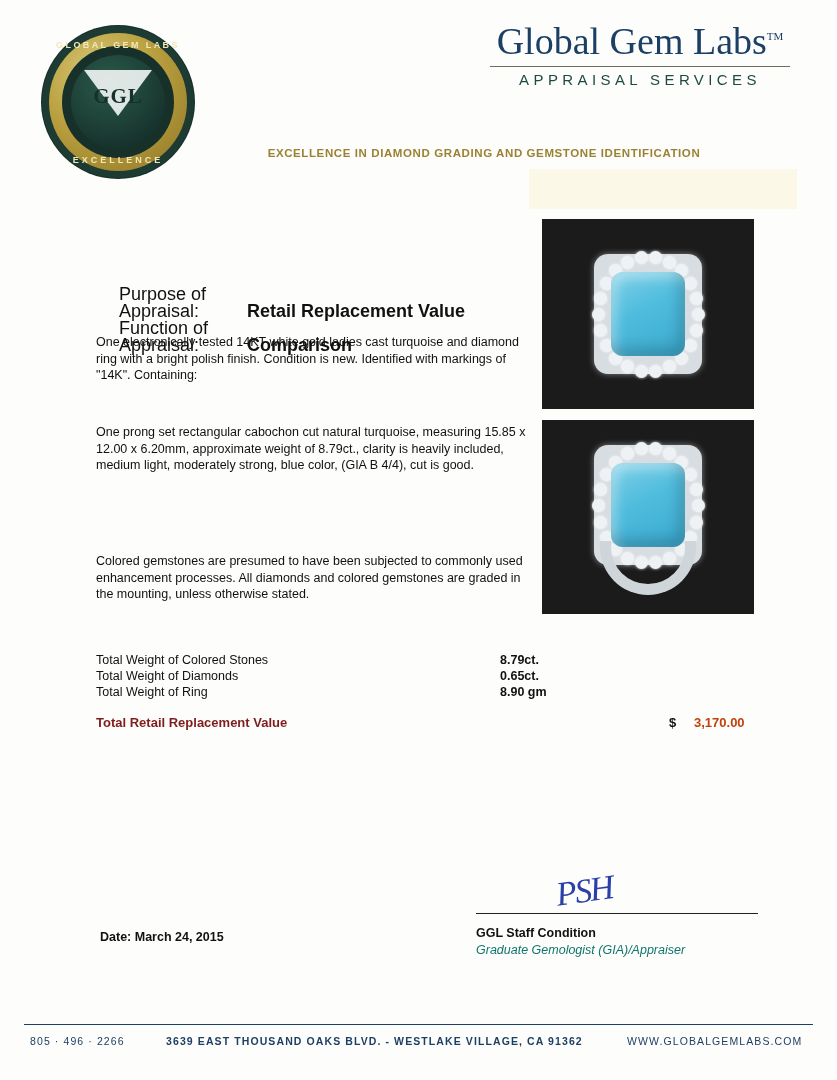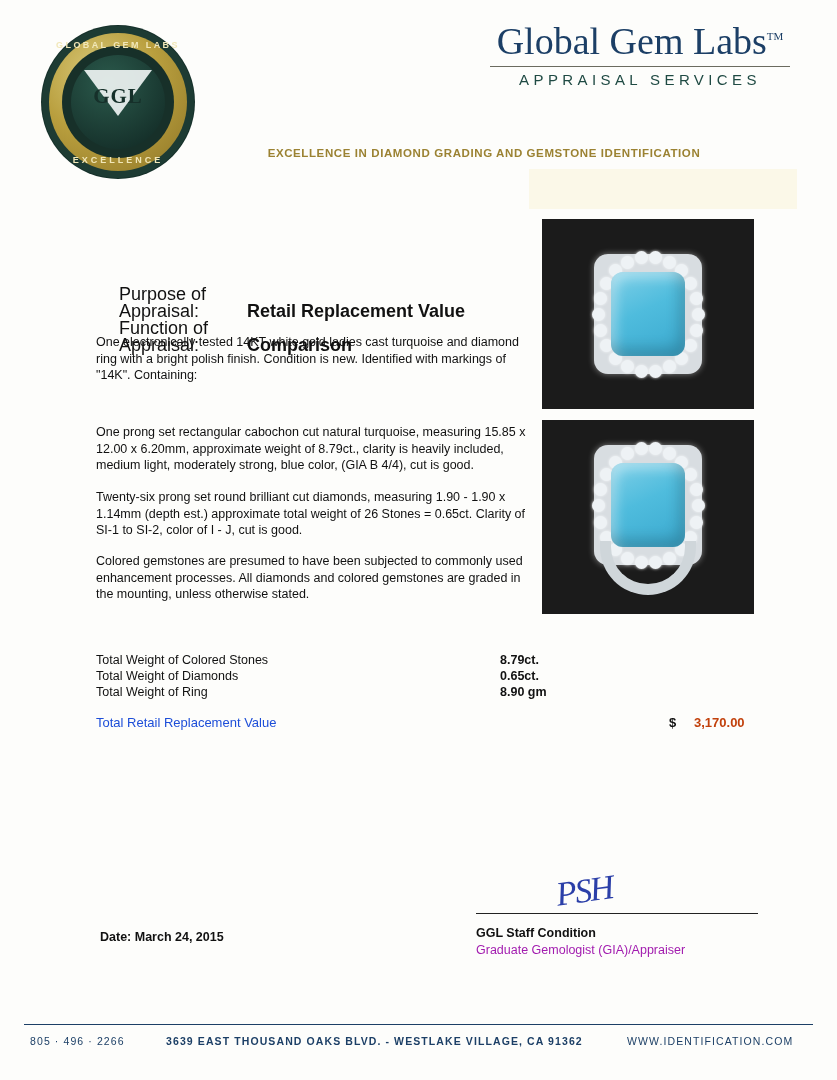--- a/index.html
+++ b/index.html
@@ -346,7 +346,6 @@
 
   <div class="para p1">One electronically tested 14KT white gold ladies cast turquoise and diamond ring with a bright polish finish. Condition is new. Identified with markings of "14K".  Containing:</div>
   <div class="para p2">One prong set rectangular cabochon cut natural turquoise, measuring 15.85 x 12.00 x 6.20mm,  approximate weight of 8.79ct., clarity is heavily included, medium light, moderately strong, blue color, (GIA B 4/4), cut is good.</div>
-  <div class="para p3">Twenty-six prong set round brilliant cut diamonds, measuring 1.90 - 1.90 x 1.14mm (depth est.) approximate total weight of 26 Stones = 0.65ct.  Clarity of SI-1 to SI-2, color of I - J, cut is good.</div>
   <div class="para p4">Colored gemstones are presumed to have been subjected to commonly used enhancement processes. All diamonds and colored gemstones are graded in the mounting, unless otherwise stated.</div>
 
   <div class="photo photo1">

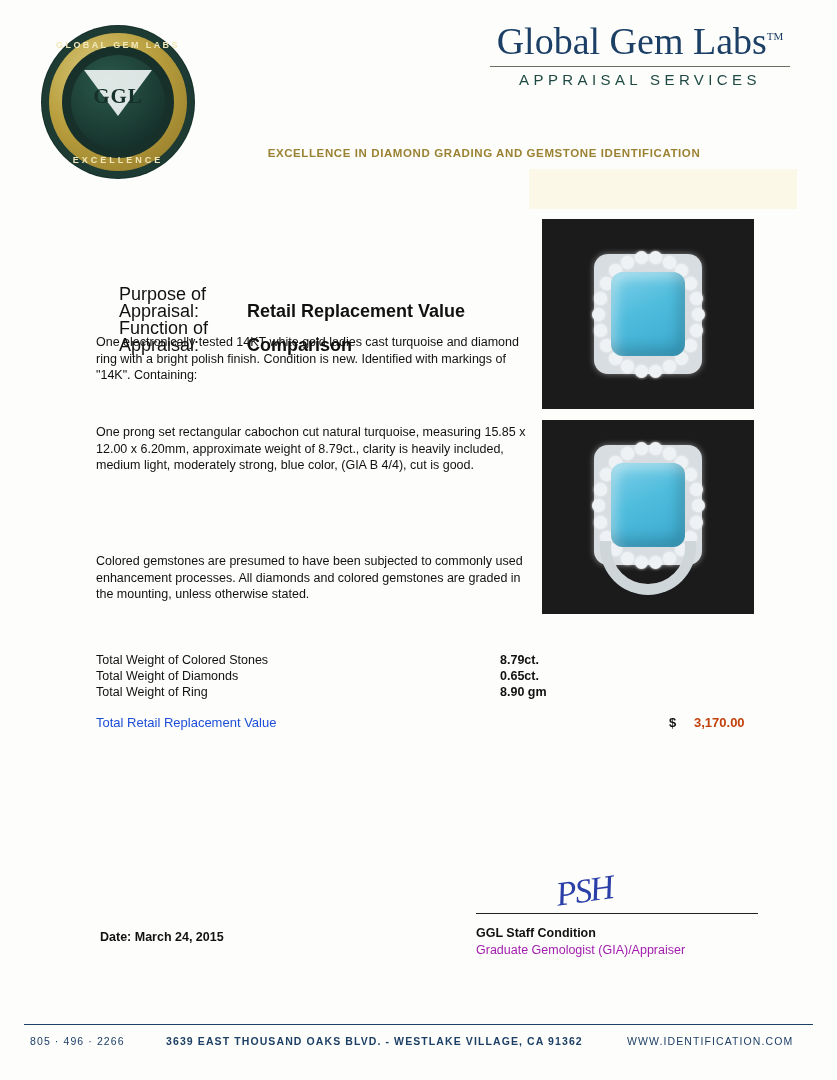--- a/index.html
+++ b/index.html
@@ -231,8 +231,8 @@
     position: absolute;
     left: 96px; top: 715px;
     font-size: 13px;
-    font-weight: normal;
-    color: #1d4ed8;
+    font-weight: bold;
+    color: #7f1d1d;
   }
   .trrv-dollar {
     position: absolute;

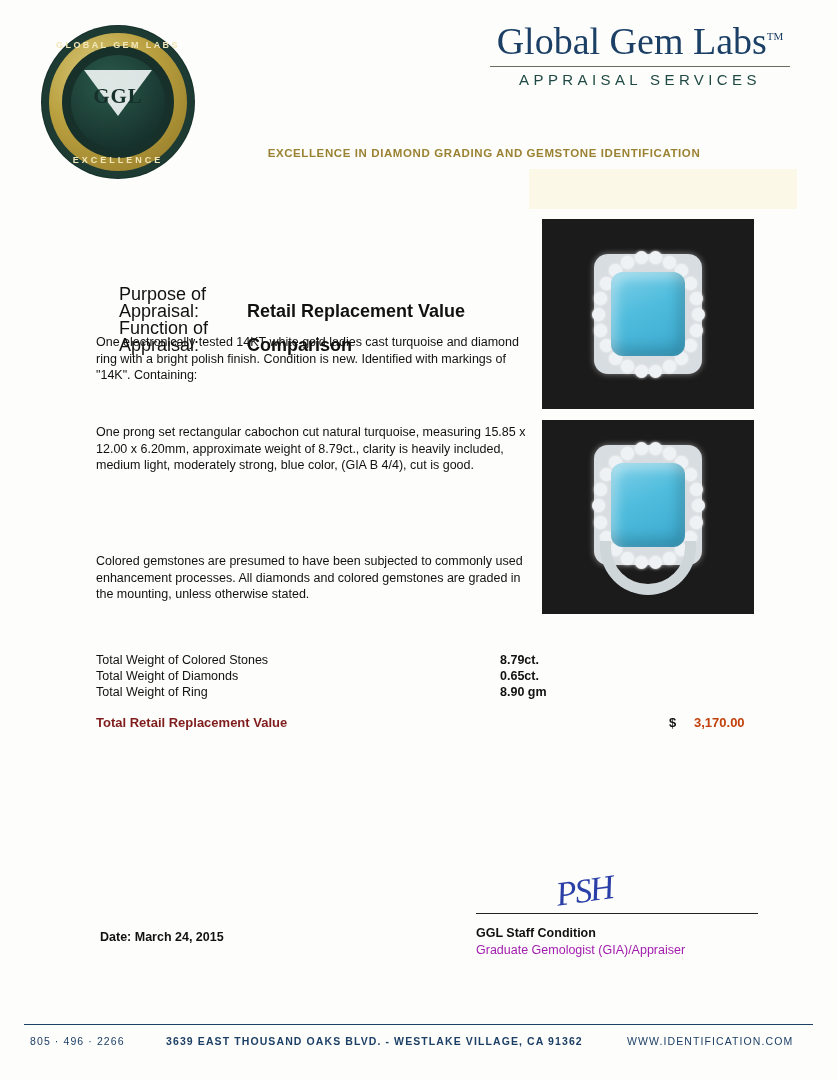--- a/index.html
+++ b/index.html
@@ -277,7 +277,8 @@
     position: absolute;
     left: 476px; top: 943px;
     font-size: 12.5px;
-    color: #a21caf;
+    font-style: italic;
+    color: #0f766e;
   }
   .date {
     position: absolute;

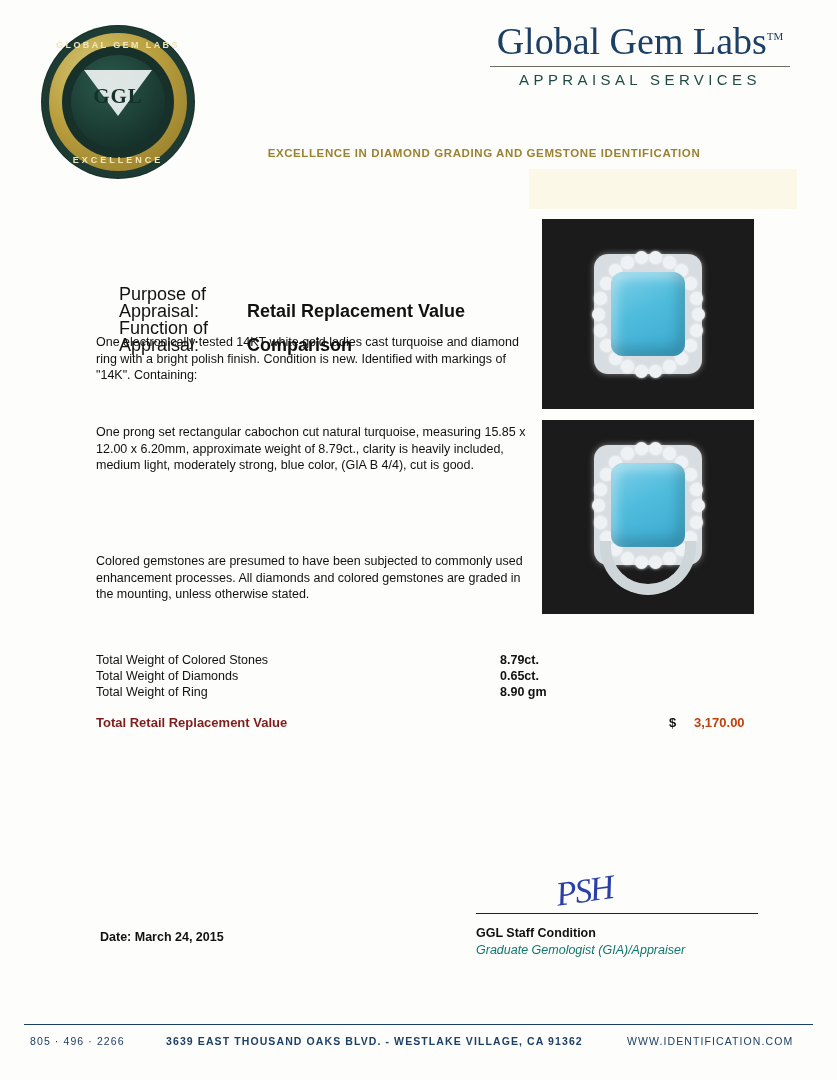--- a/index.html
+++ b/index.html
@@ -436,7 +436,7 @@
   <div class="footer-rule"></div>
   <div class="footer f-phone">805 · 496 · 2266</div>
   <div class="footer f-addr">3639 EAST THOUSAND OAKS BLVD. - WESTLAKE VILLAGE, CA 91362</div>
-  <div class="footer f-web">WWW.IDENTIFICATION.COM</div>
+  <div class="footer f-web">WWW.GLOBALGEMLABS.COM</div>
 
 </div>
 

